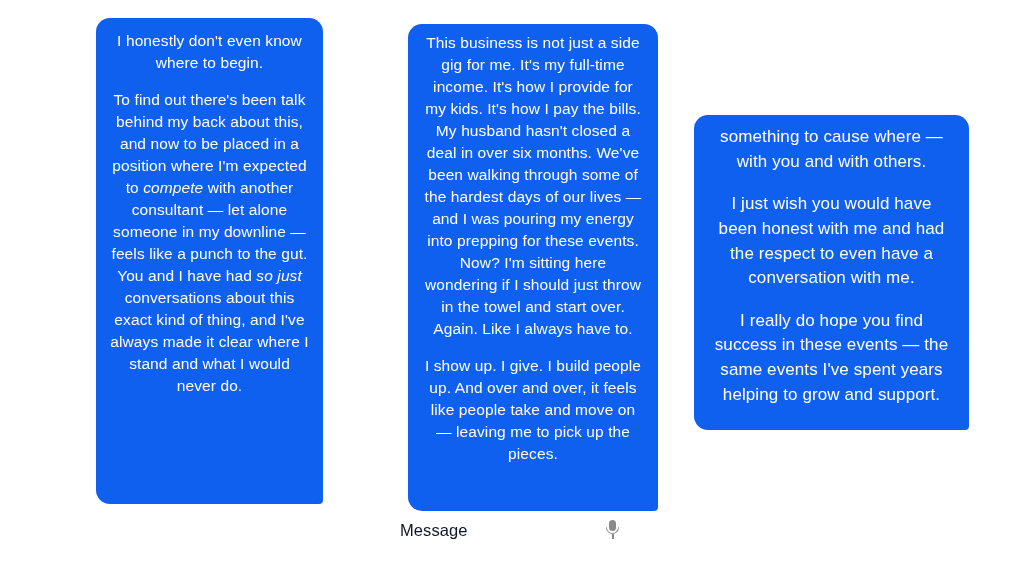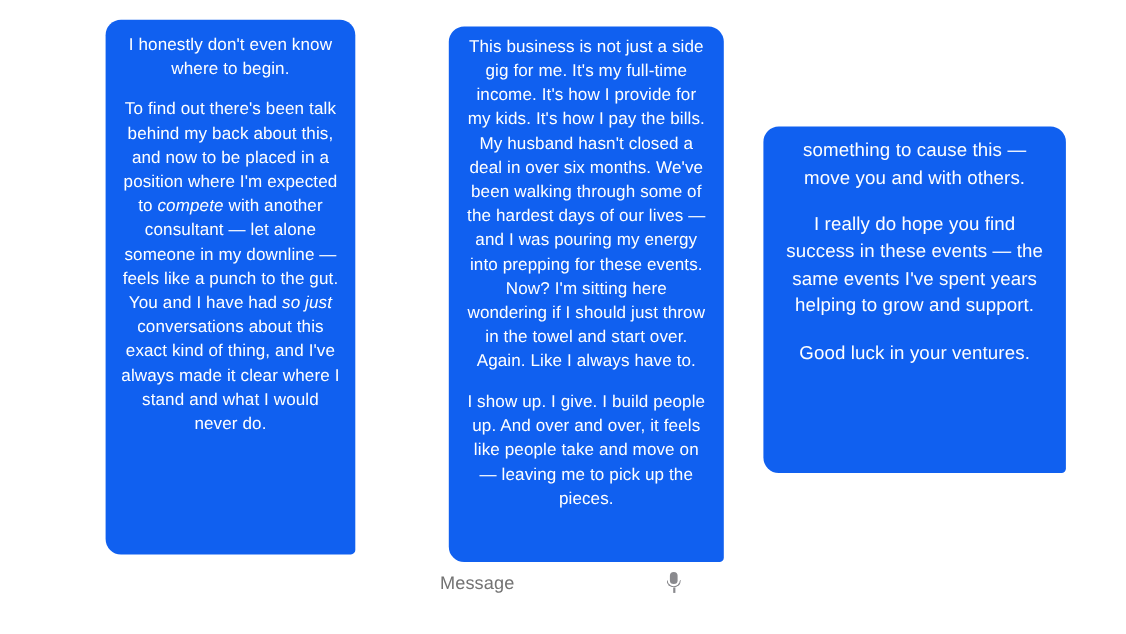--- a/index.html
+++ b/index.html
@@ -197,7 +197,7 @@
 
   <div id="panel-three">
     <div class="bubble" id="bubble-three">
-      <p>something to cause this — move you and with others.</p>
+      <p>something to cause where — with you and with others.</p>
       <p>I really do hope you find success in these events — the same events I've spent years helping to grow and support.</p>
       <p>Good luck in your ventures.</p>
     </div>

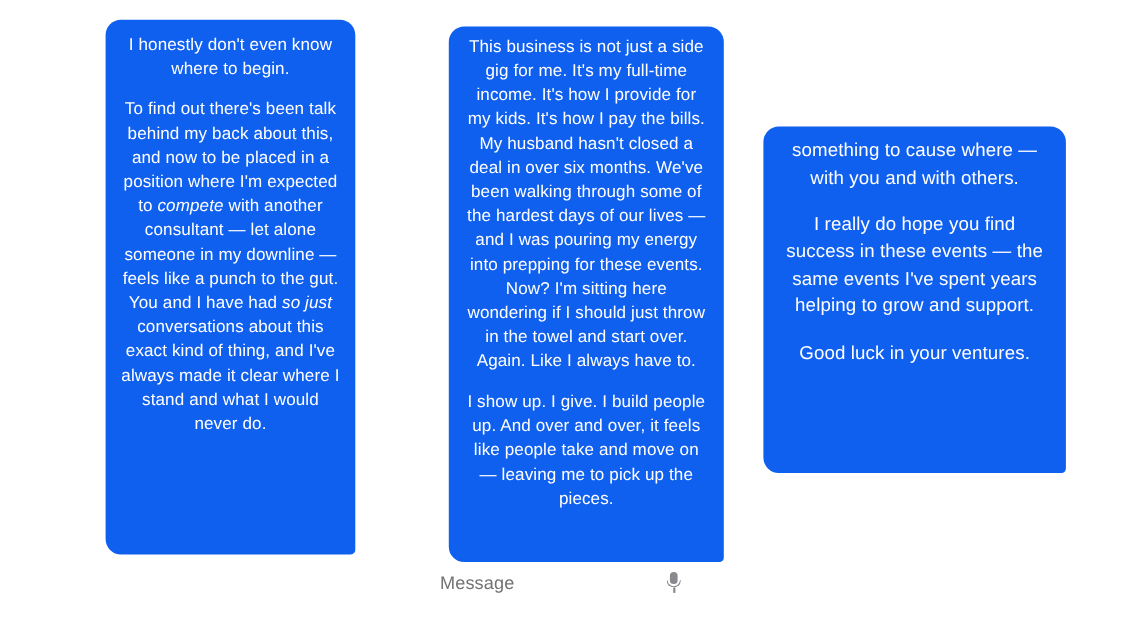--- a/index.html
+++ b/index.html
@@ -198,6 +198,7 @@
   <div id="panel-three">
     <div class="bubble" id="bubble-three">
       <p>something to cause where — with you and with others.</p>
+      <p>I just wish you would have been  honest with me and had the respect to even have a conversation with me.</p>
       <p>I really do hope you find success in these events — the same events I've spent years helping to grow and support.</p>
       <p>Good luck in your ventures.</p>
     </div>

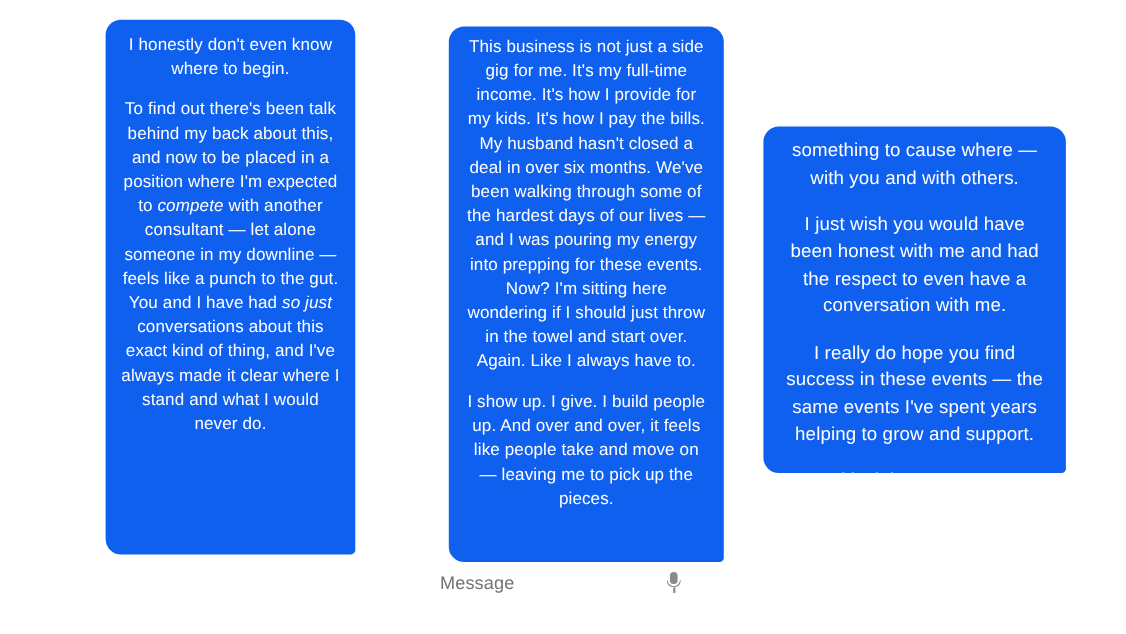--- a/index.html
+++ b/index.html
@@ -141,7 +141,7 @@
   }
   #composer-two .ph {
     font-size: 16.5px;
-    color: #737373;
+    color: #0f172a;
   }
 
   

